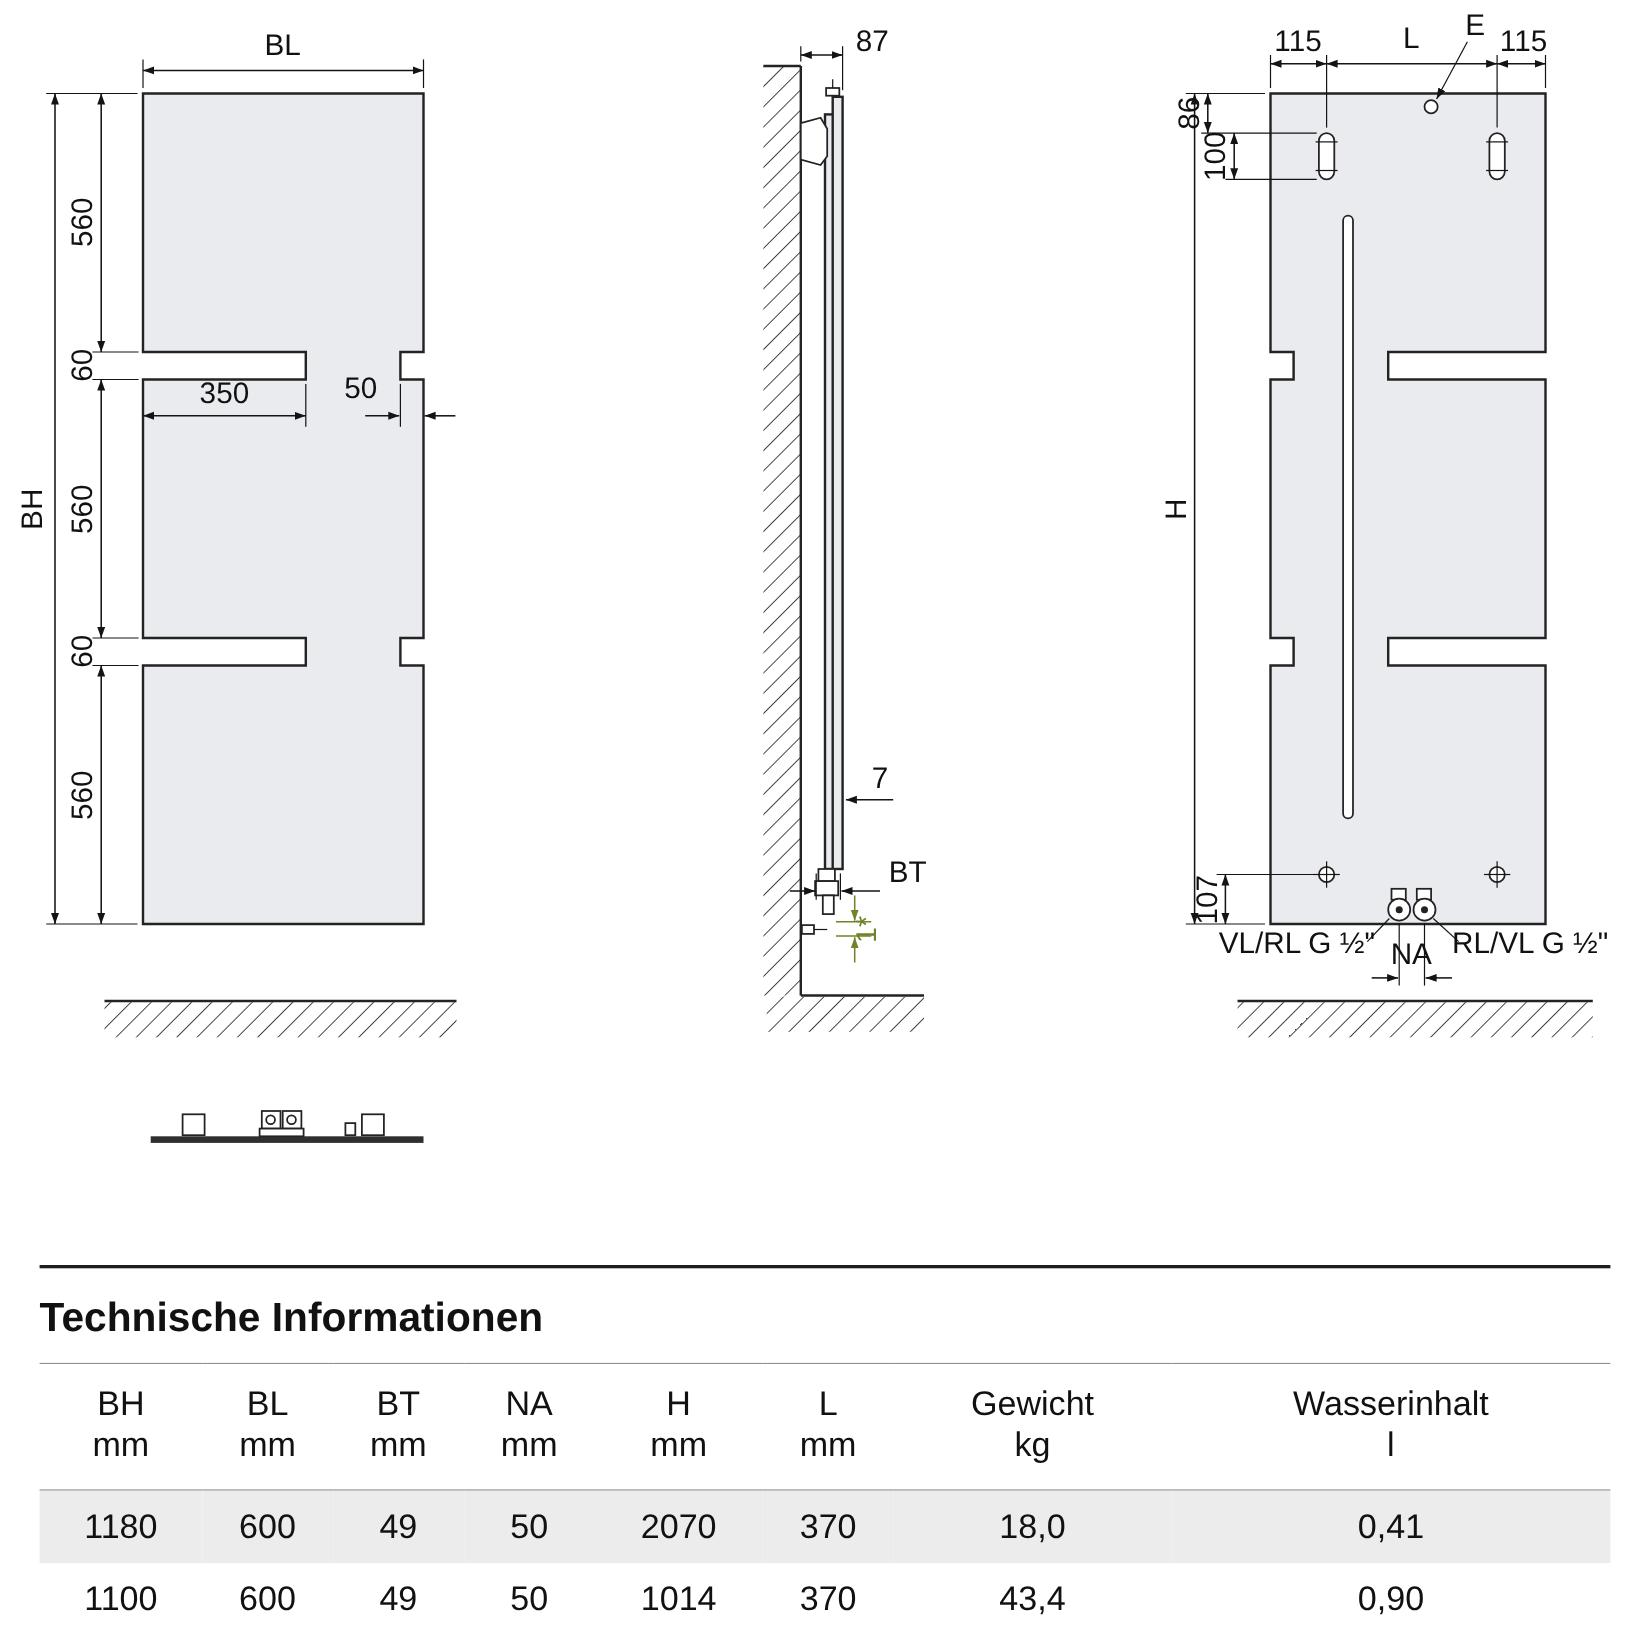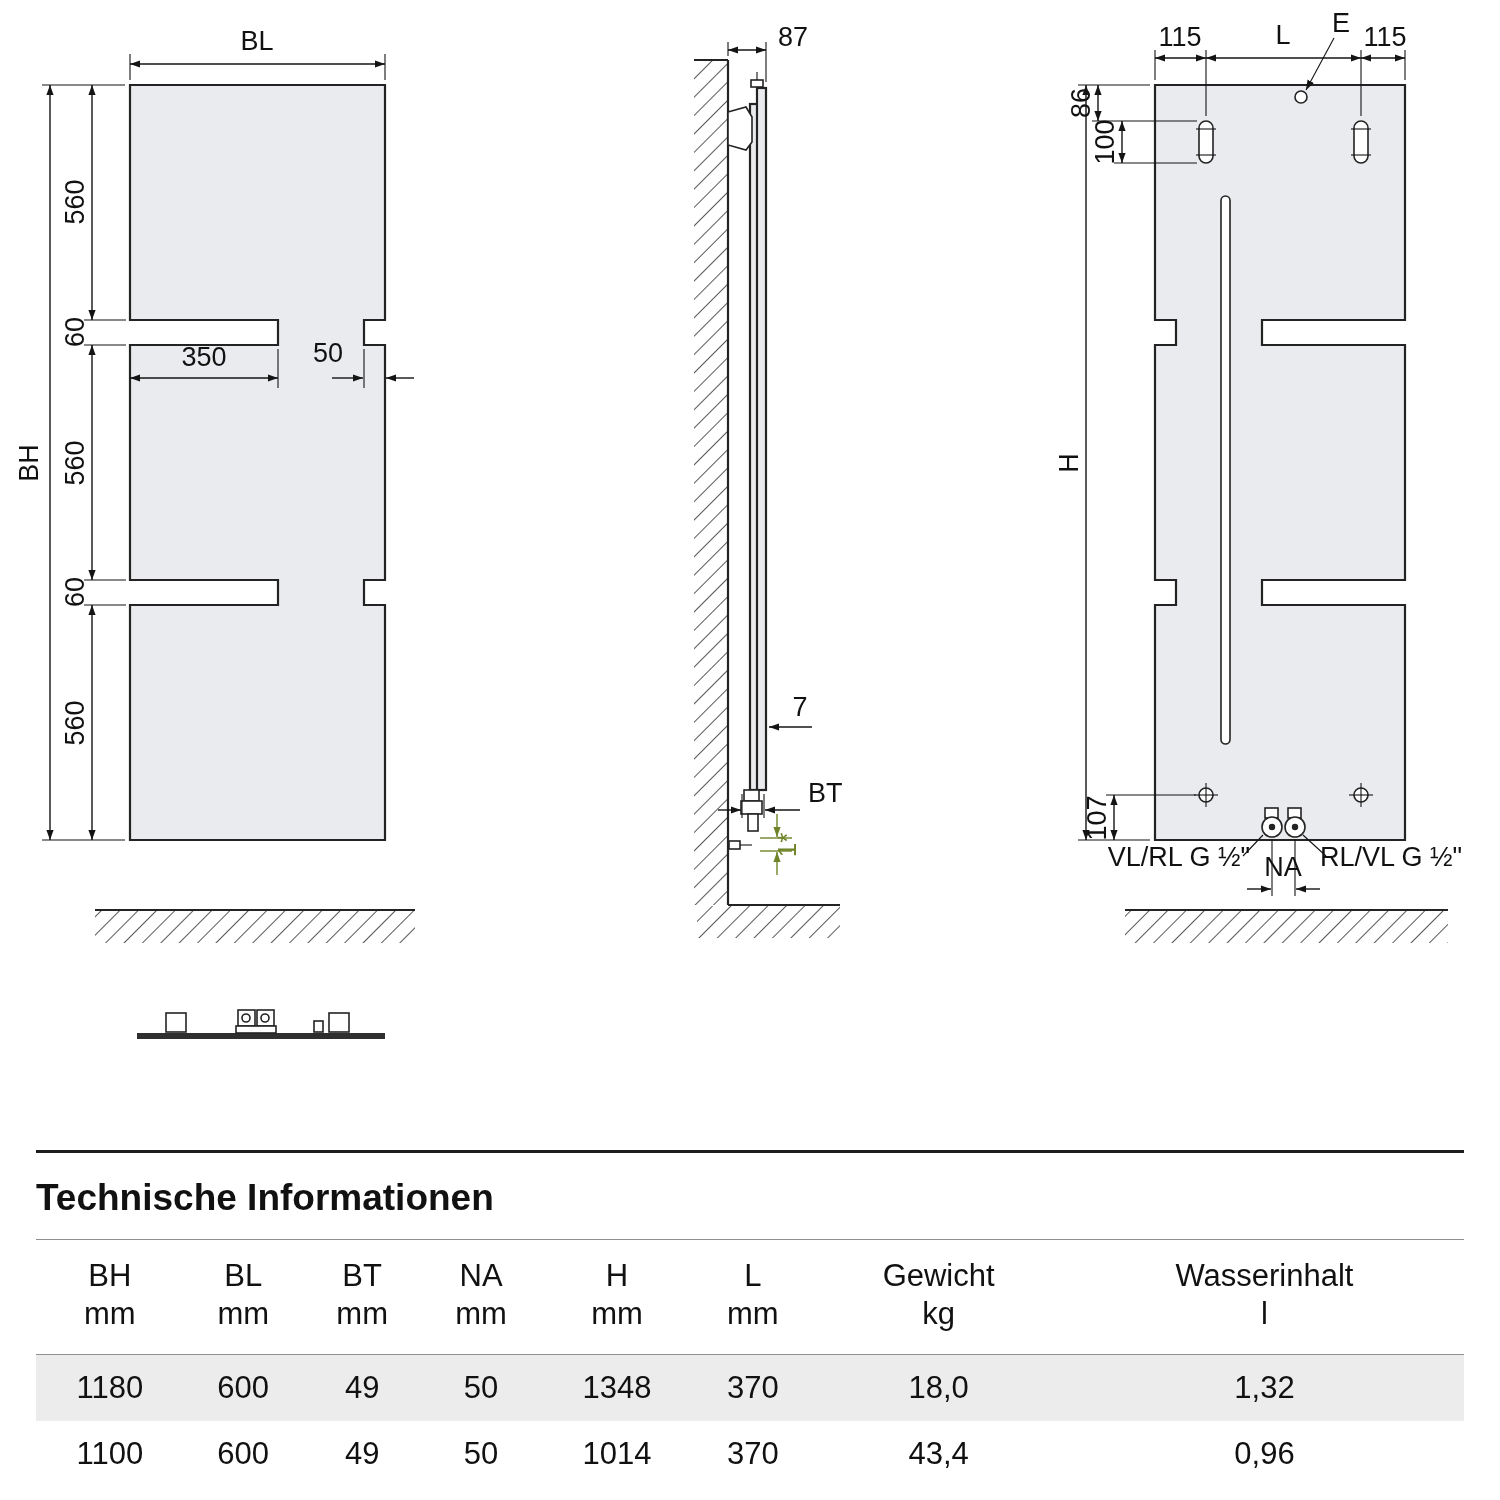--- a/index.html
+++ b/index.html
@@ -246,7 +246,7 @@
         <td>600</td>
         <td>49</td>
         <td>50</td>
-        <td>1348</td>
+        <td>2070</td>
         <td>370</td>
         <td>18,0</td>
         <td>1,32</td>

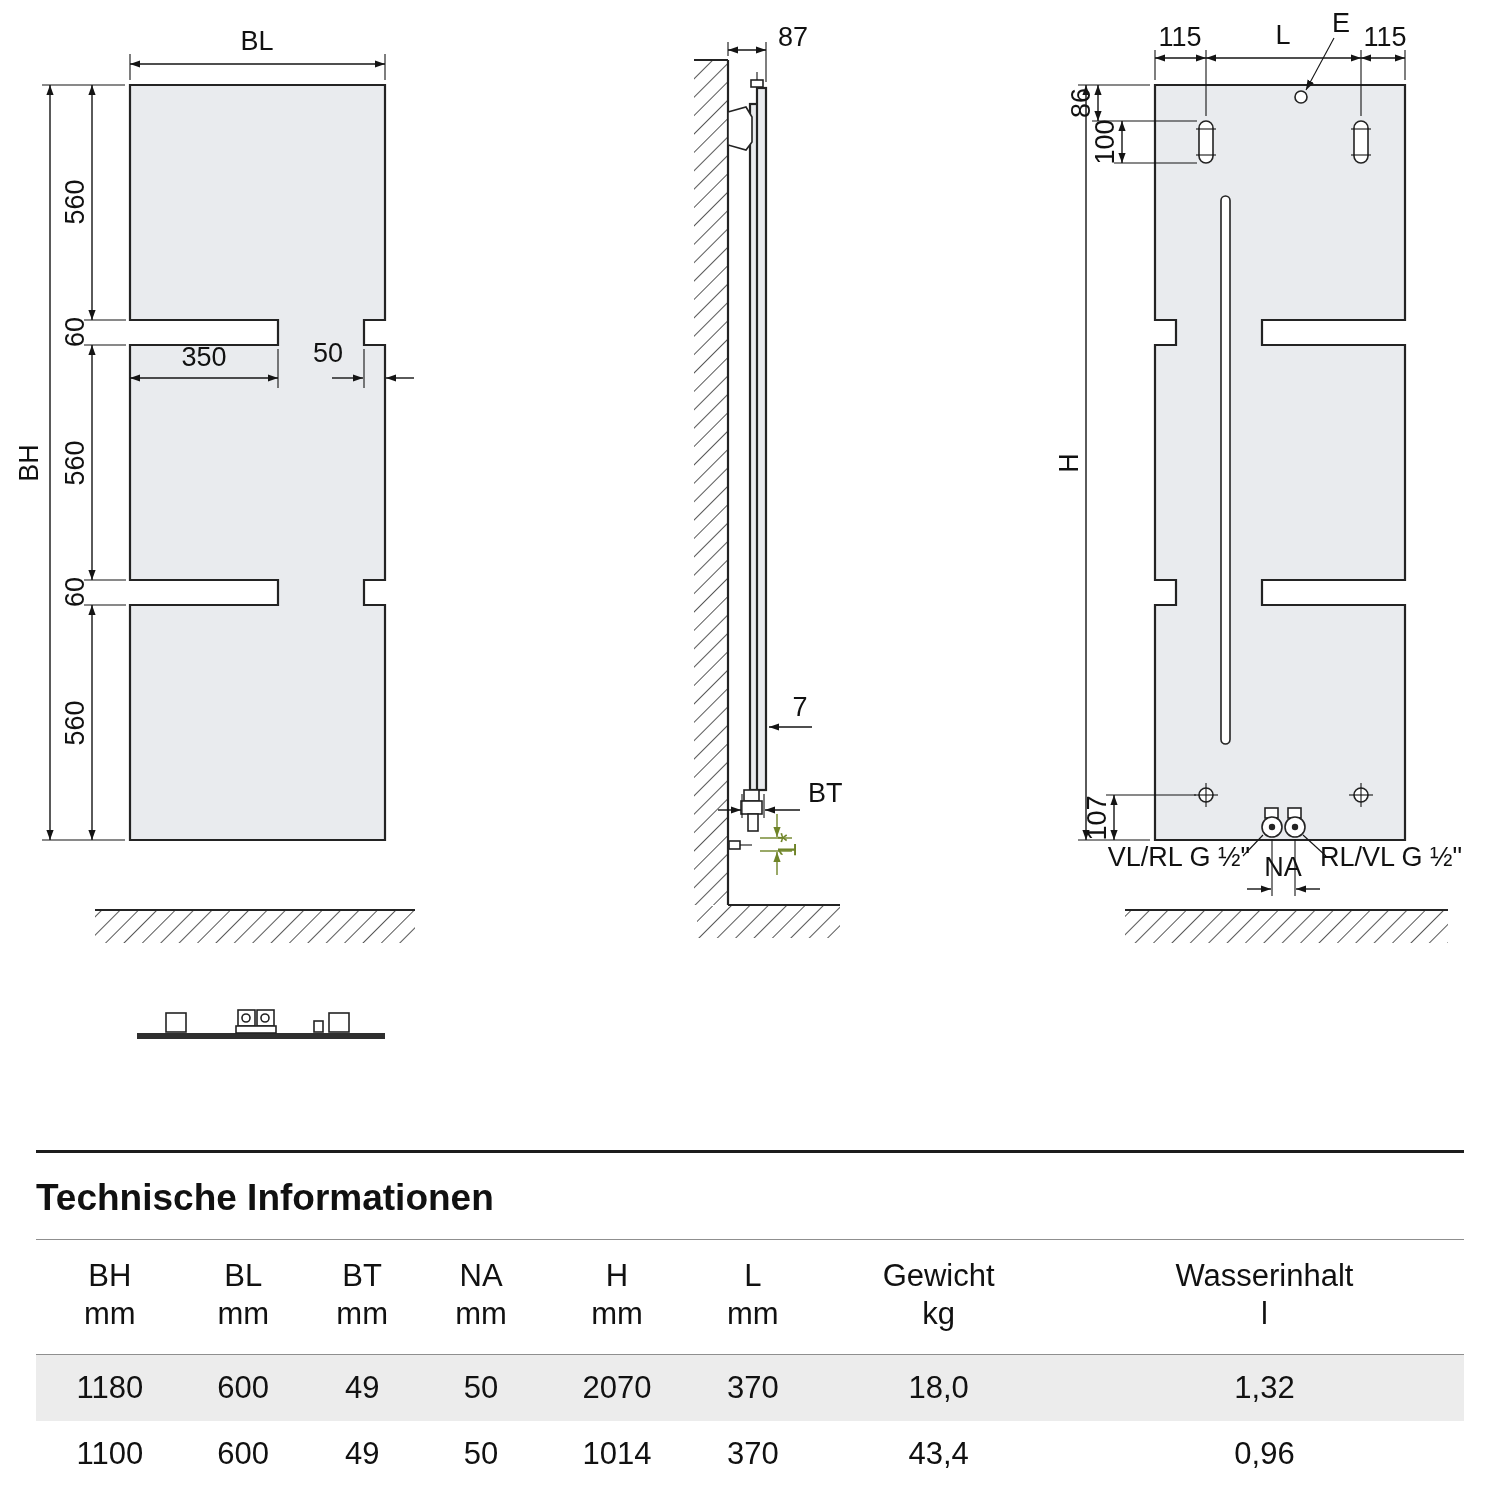--- a/index.html
+++ b/index.html
@@ -249,7 +249,7 @@
         <td>2070</td>
         <td>370</td>
         <td>18,0</td>
-        <td>1,32</td>
+        <td>0,41</td>
       </tr>
       <tr>
         <td>1100</td>

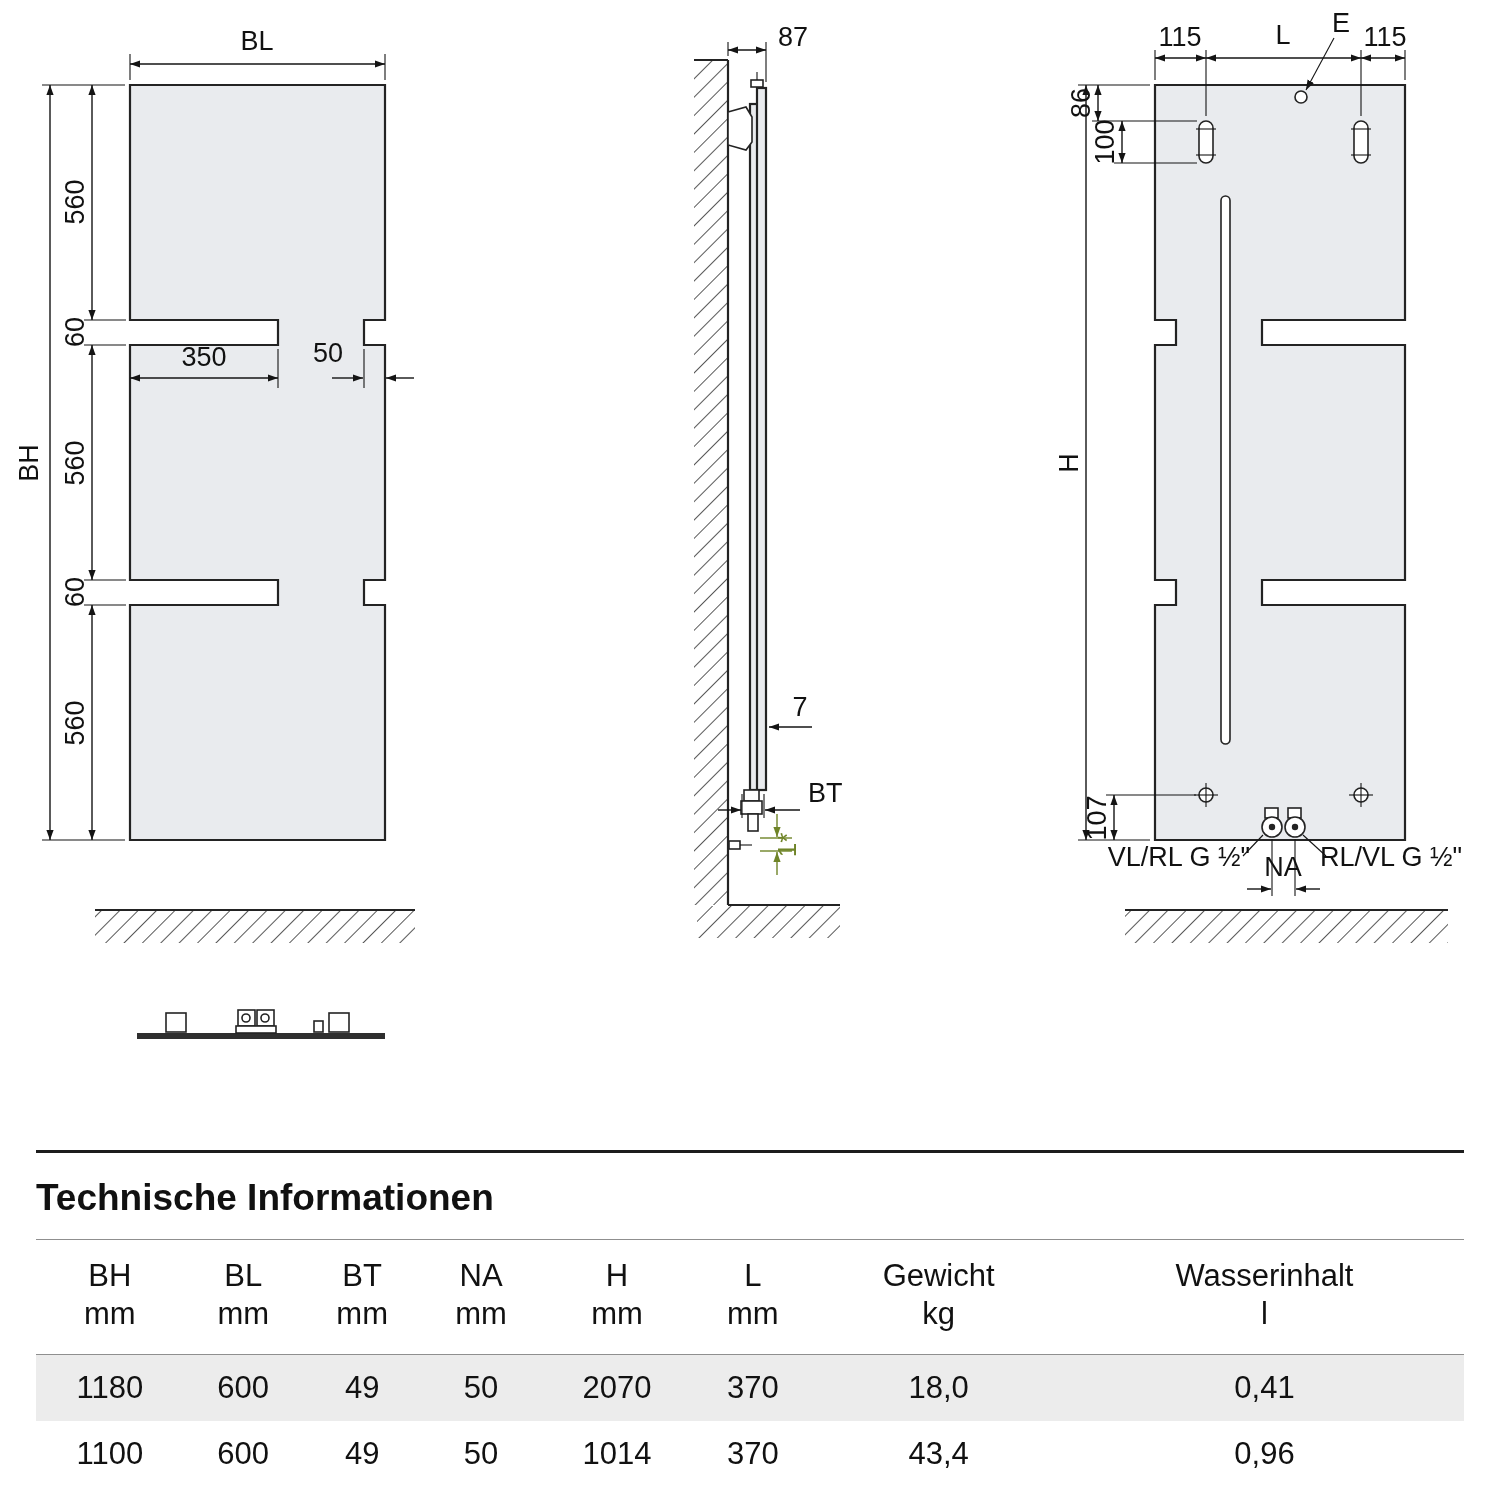--- a/index.html
+++ b/index.html
@@ -259,7 +259,7 @@
         <td>1014</td>
         <td>370</td>
         <td>43,4</td>
-        <td>0,96</td>
+        <td>0,90</td>
       </tr>
     </tbody>
   </table>

